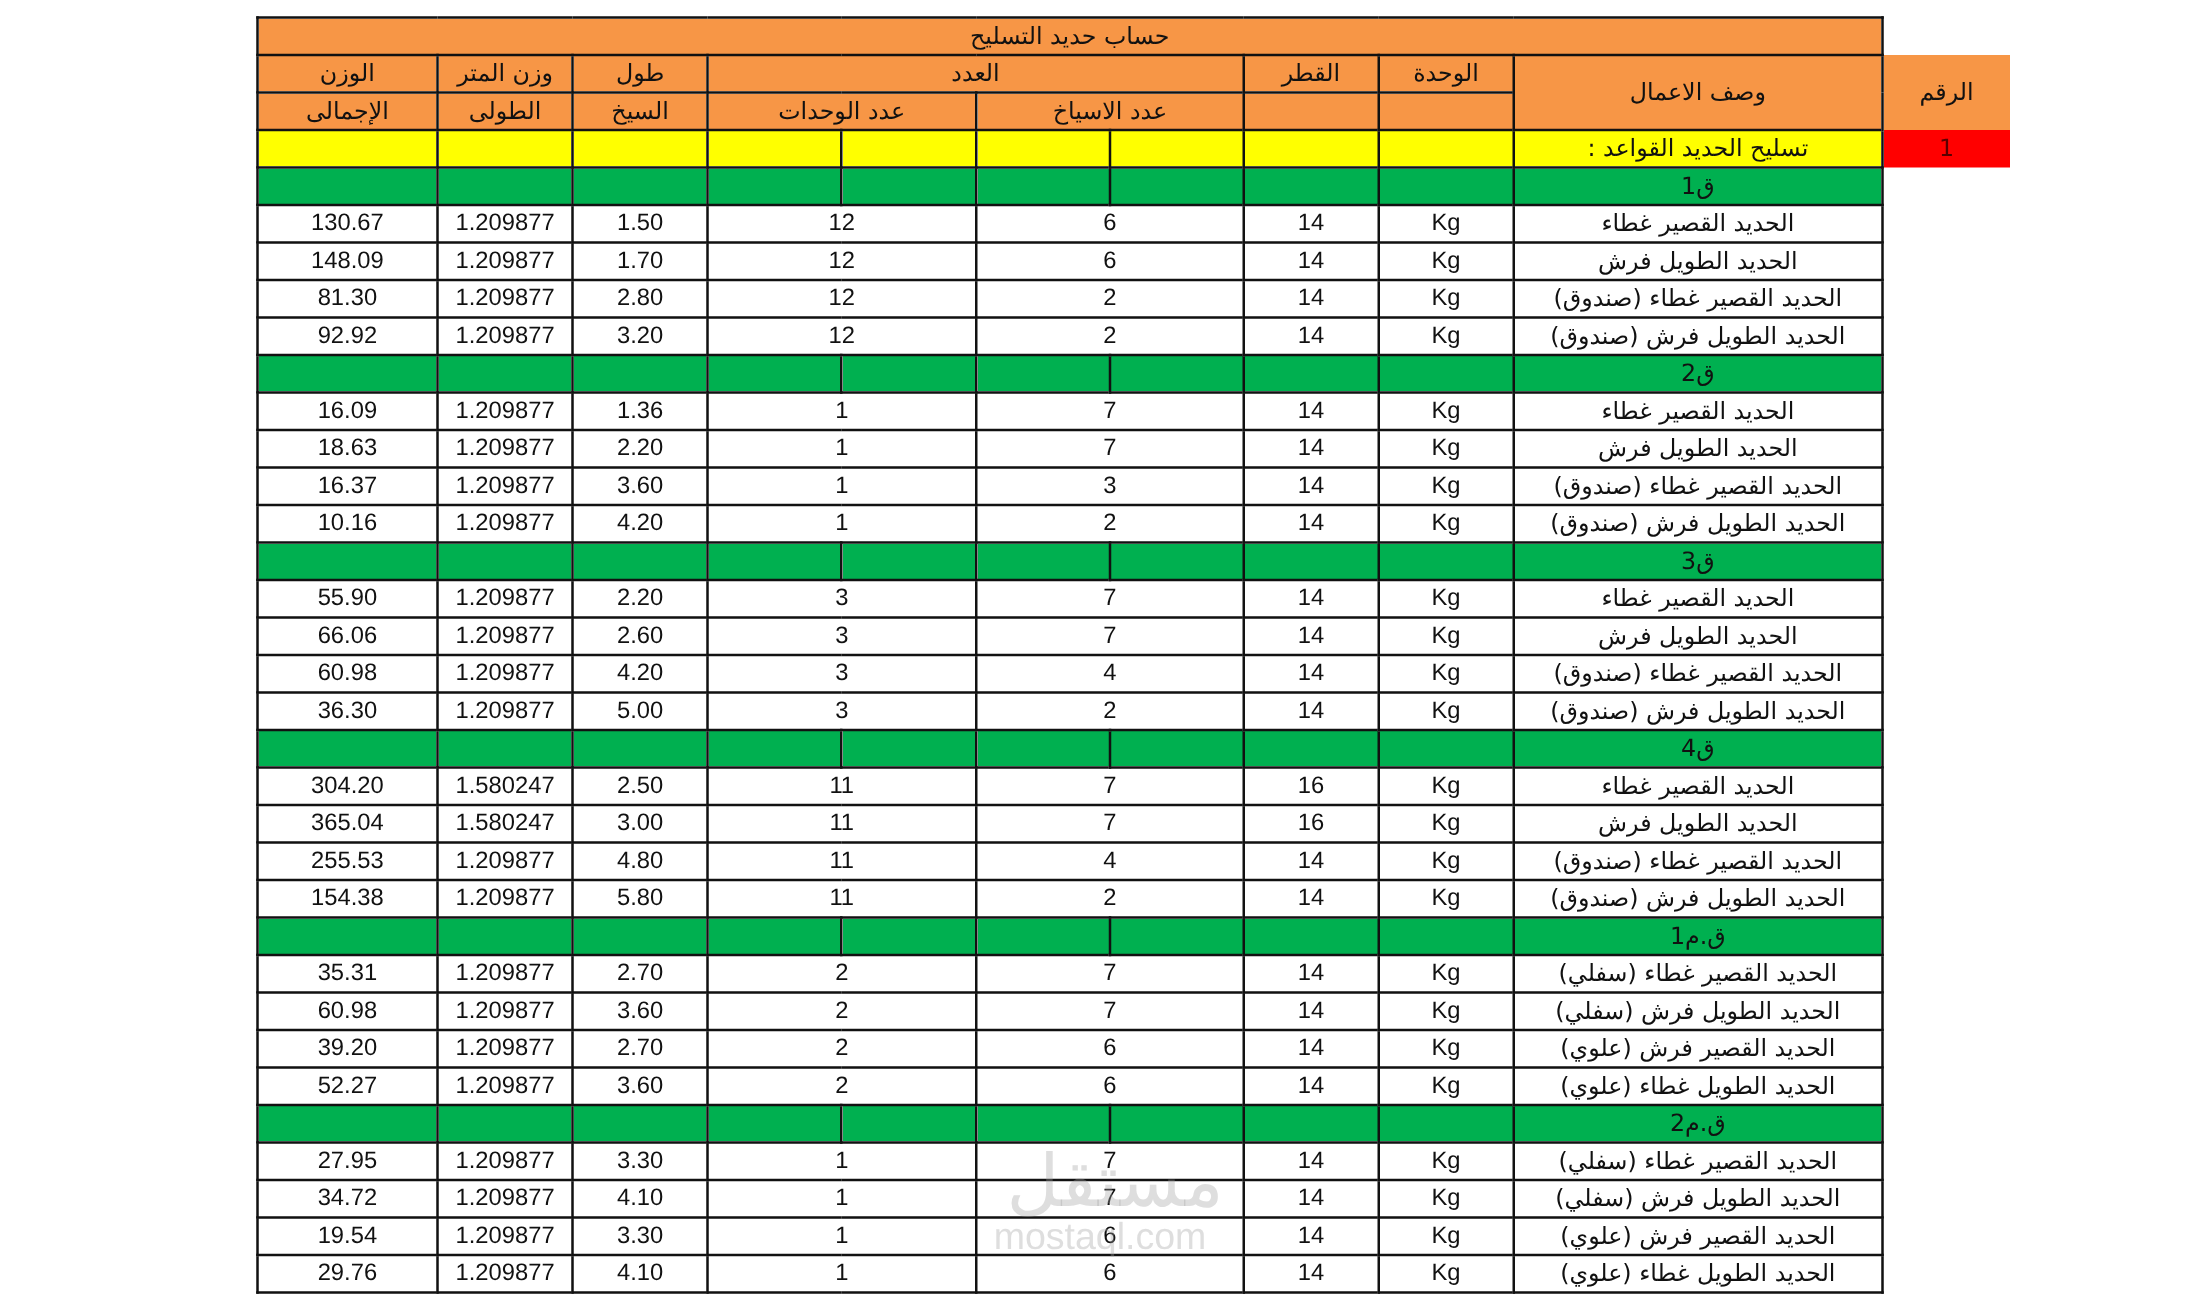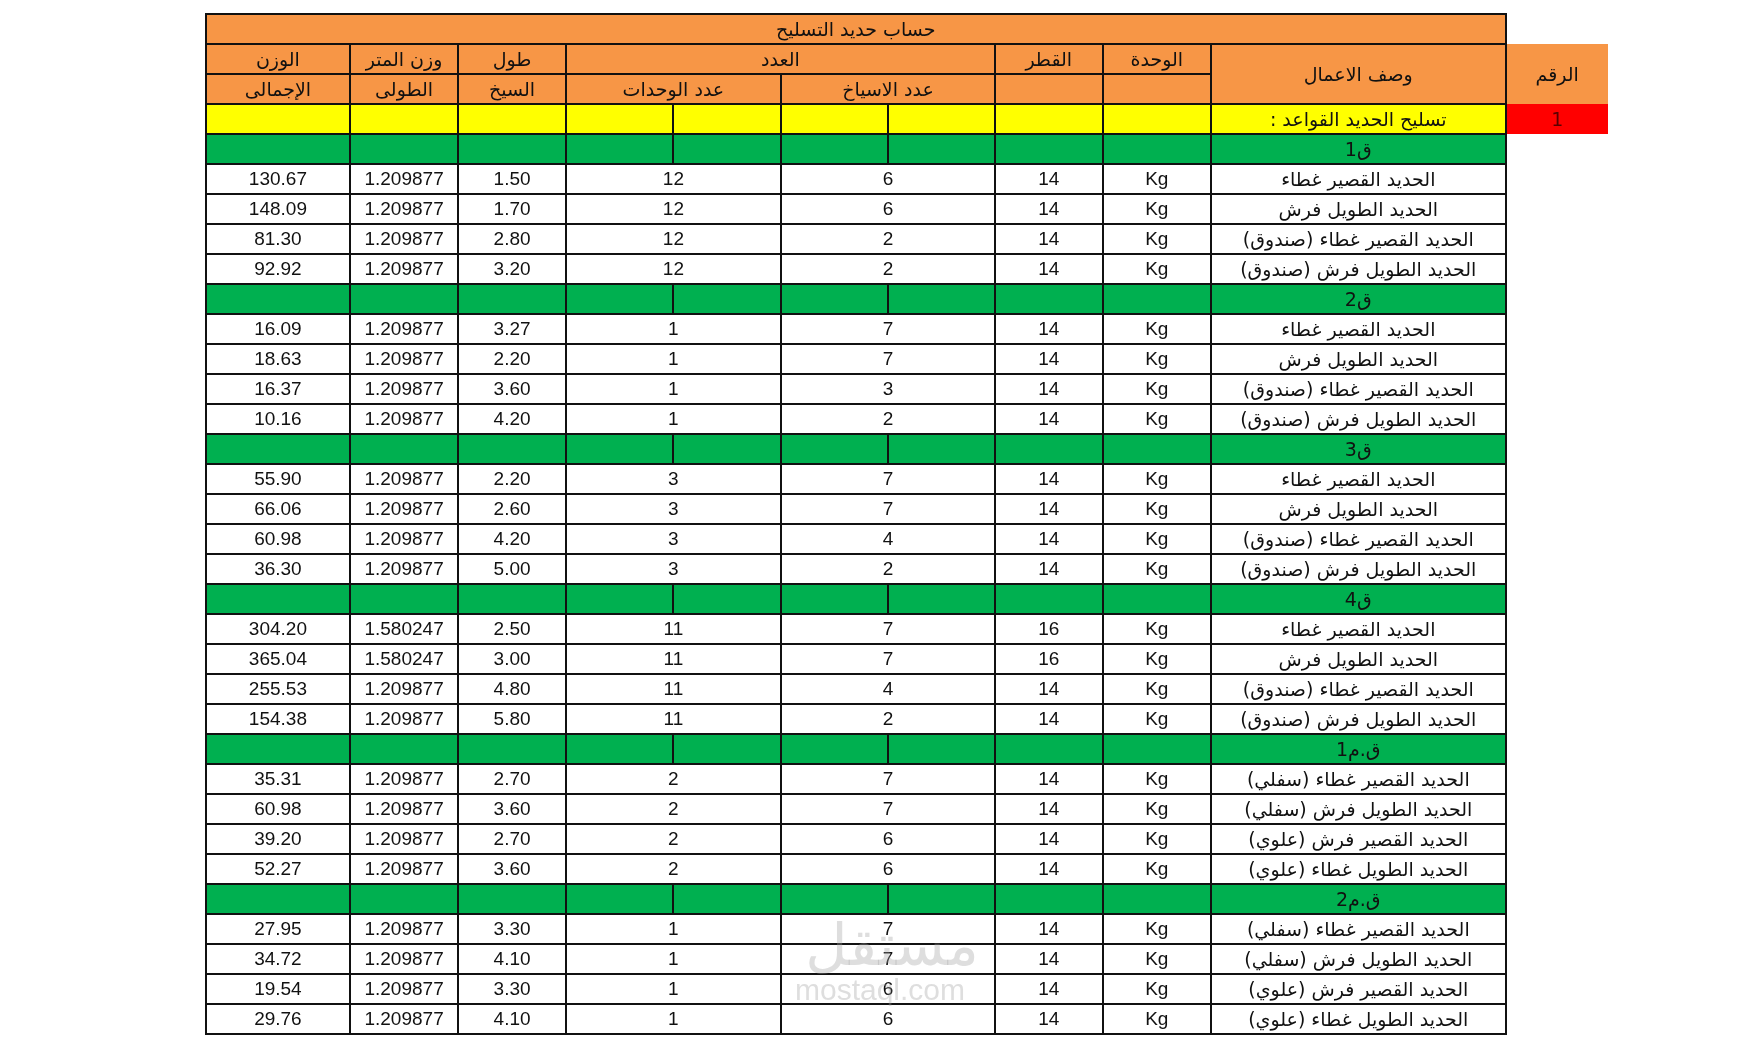--- a/index.html
+++ b/index.html
@@ -156,7 +156,7 @@
           <td class="num">14</td>
           <td class="num" colspan="2">7</td>
           <td class="num" colspan="2">1</td>
-          <td class="num">3.27</td>
+          <td class="num">1.36</td>
           <td class="num">1.209877</td>
           <td class="num">16.09</td>
         </tr>

